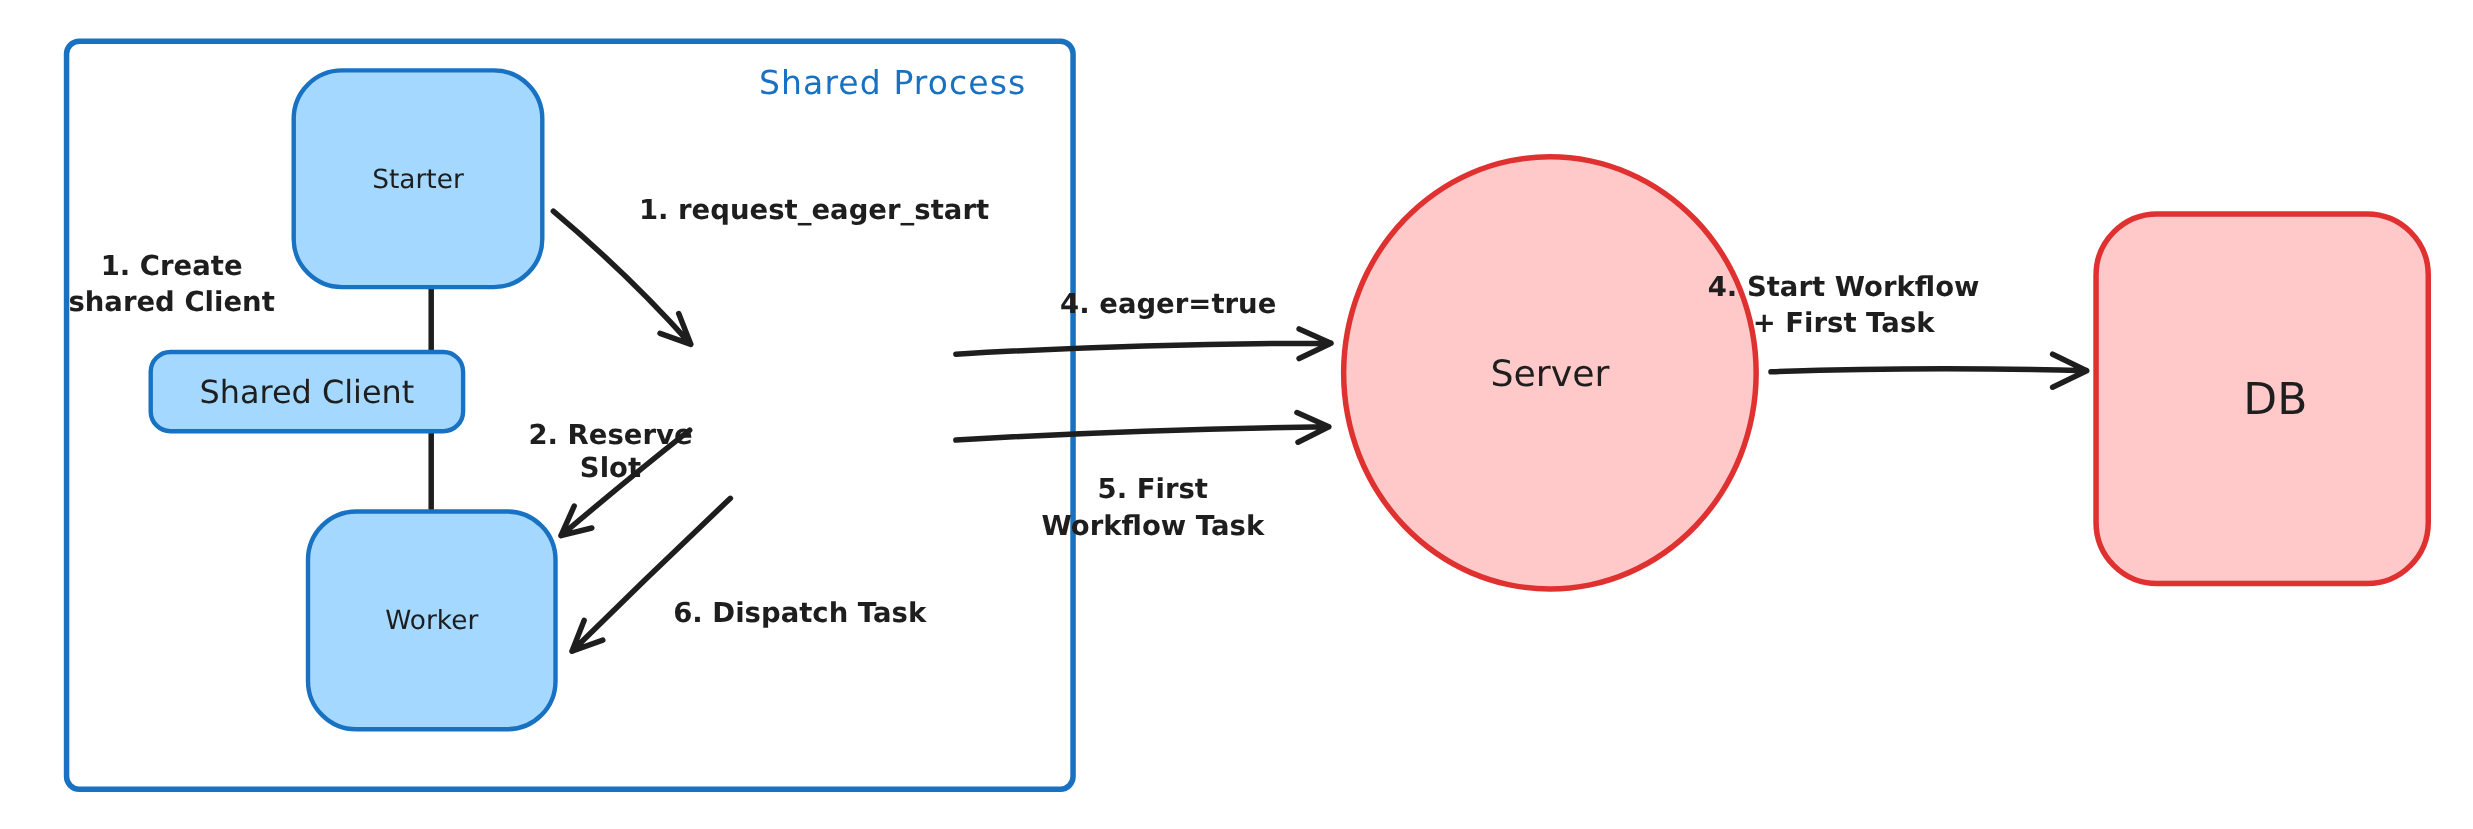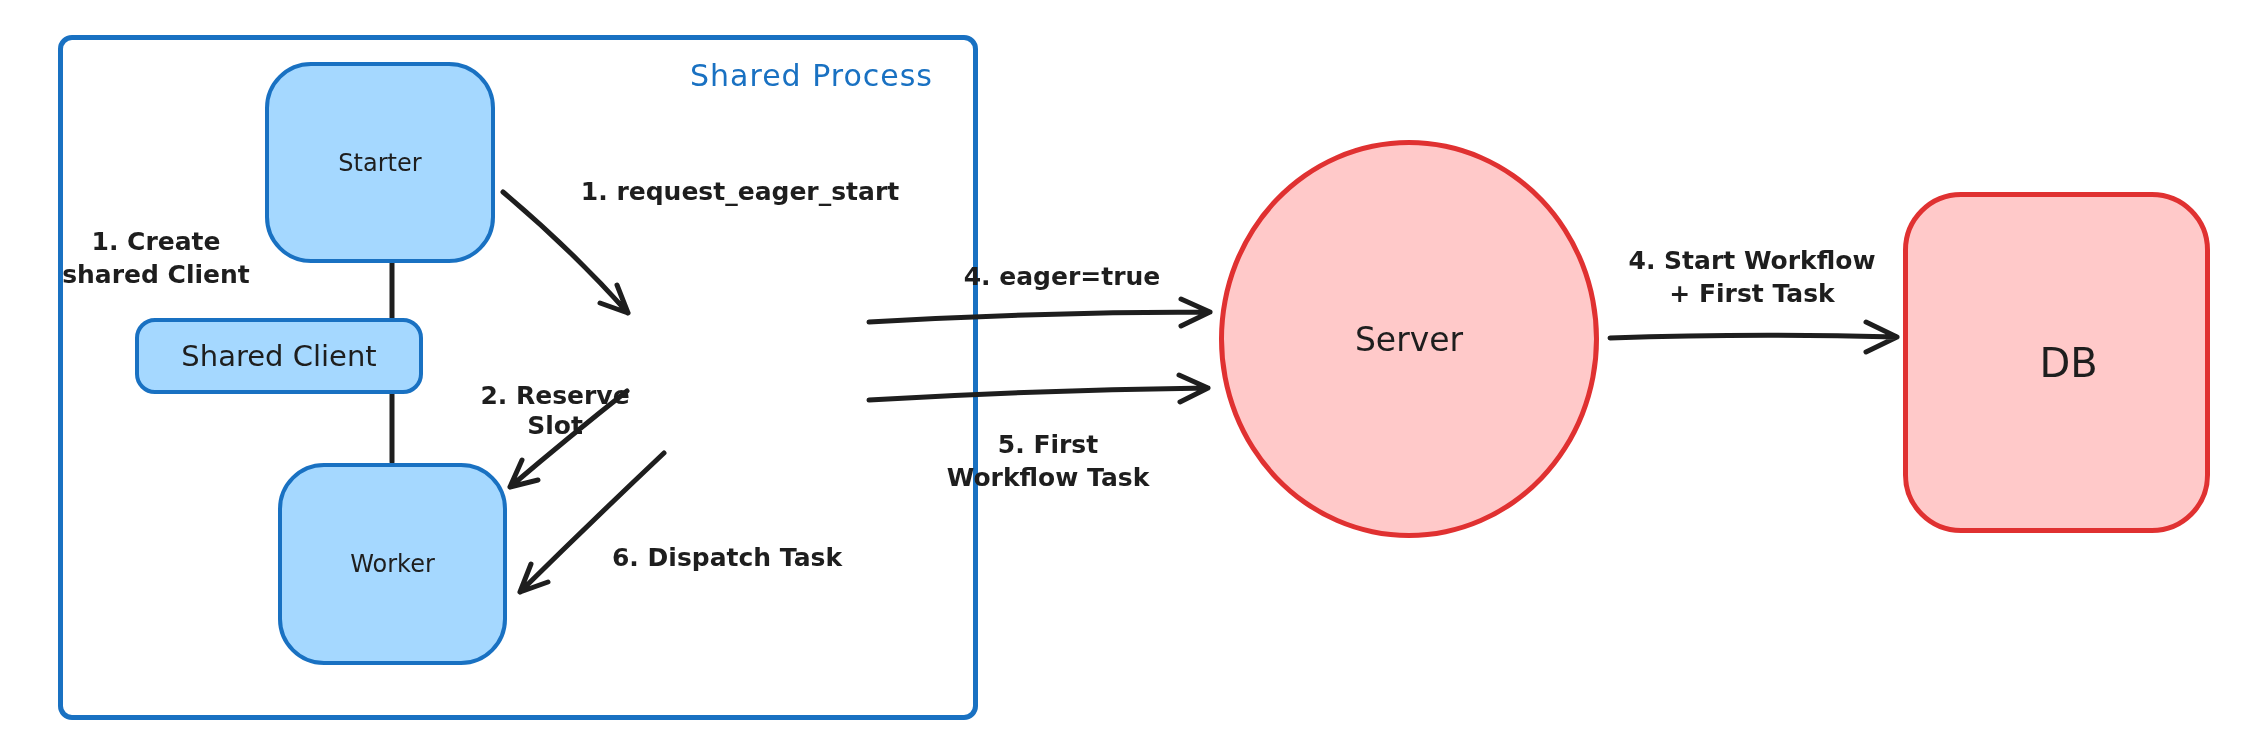--- a/index.html
+++ b/index.html
@@ -44,7 +44,7 @@
   .note-request{left:740px;top:191px;}
   .note-reserve{left:521px;top:411px;line-height:1.2;margin-left:34px;}
   .note-eager{left:1062px;top:276px;}
-  .note-start-wf{left:1752px;top:277px;text-align:center;}
+  .note-start-wf{left:1676px;top:277px;text-align:center;}
   .note-first-wft{left:1048px;top:461px;}
   .note-dispatch{left:727px;top:557px;}
   .note span{display:block;}

